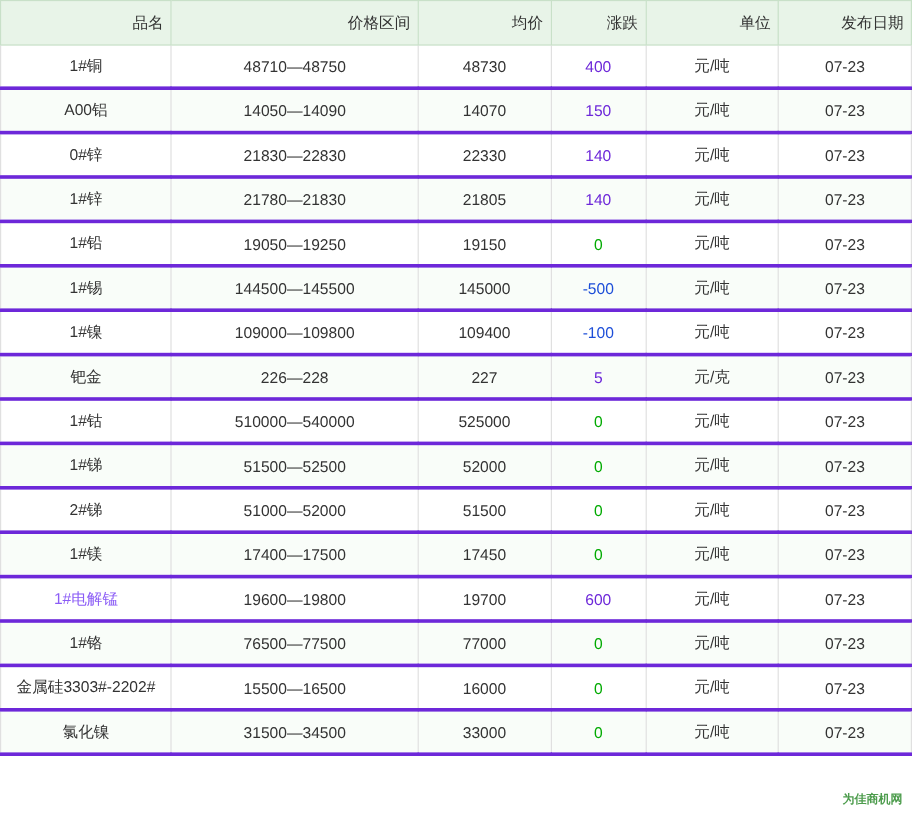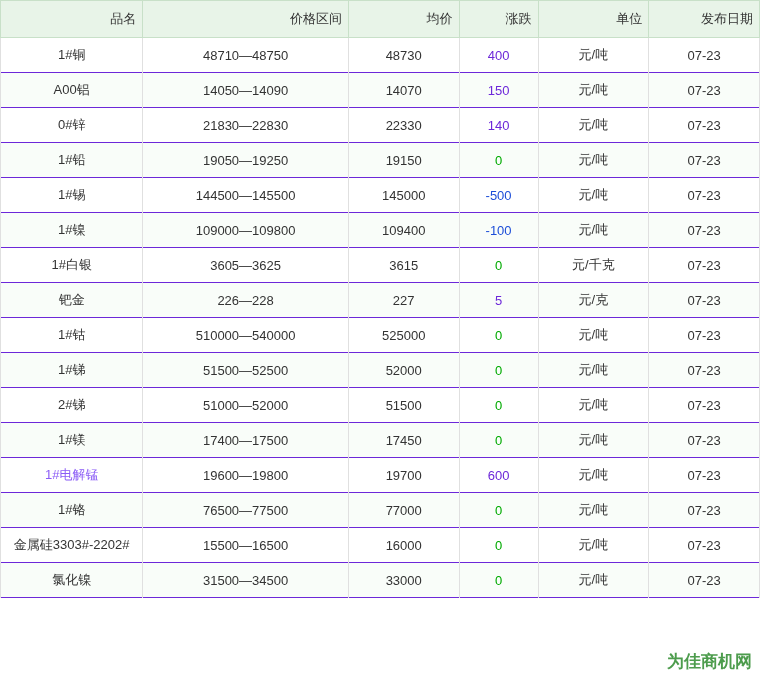--- a/index.html
+++ b/index.html
@@ -26,7 +26,7 @@
       border: 1px solid #c8e0c8;
     }
     tbody tr {
-      border-bottom: 1px solid #6d28d9;
+      border-bottom: 3px solid #6d28d9;
     }
     tbody tr:nth-child(odd) {
       background: #fff;

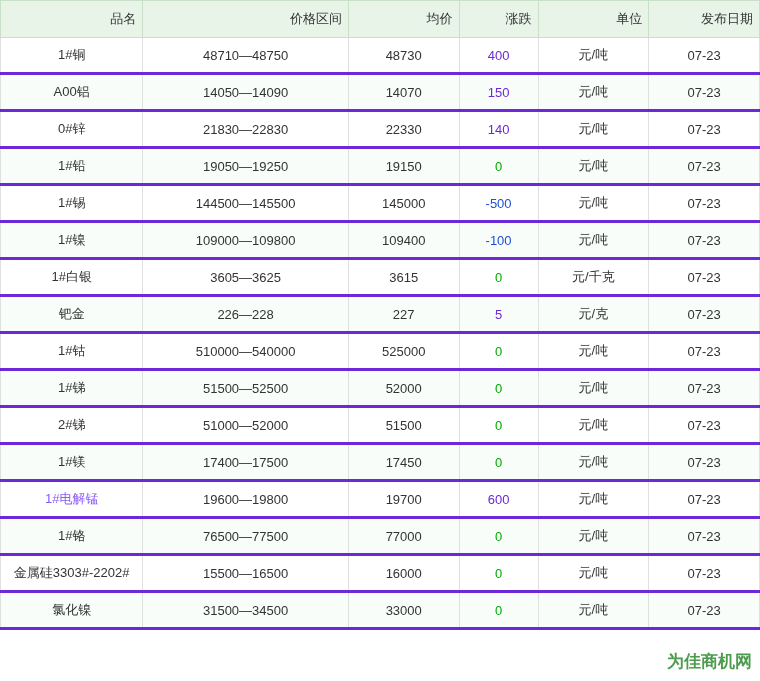--- a/index.html
+++ b/index.html
@@ -102,6 +102,14 @@
     <td>07-23</td>
   </tr>
       <tr>
+    <td class="">1#锌</td>
+    <td>21780—21830</td>
+    <td>21805</td>
+    <td class="rise">140</td>
+    <td>元/吨</td>
+    <td>07-23</td>
+  </tr>
+      <tr>
     <td class="">1#铅</td>
     <td>19050—19250</td>
     <td>19150</td>

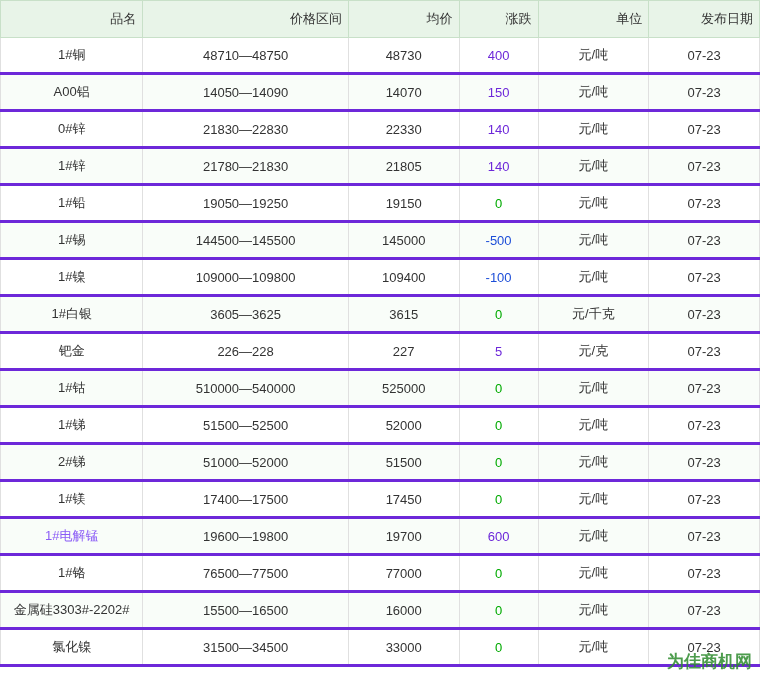--- a/index.html
+++ b/index.html
@@ -134,14 +134,6 @@
     <td>07-23</td>
   </tr>
       <tr>
-    <td class="">1#白银</td>
-    <td>3605—3625</td>
-    <td>3615</td>
-    <td class="zero">0</td>
-    <td>元/千克</td>
-    <td>07-23</td>
-  </tr>
-      <tr>
     <td class="">钯金</td>
     <td>226—228</td>
     <td>227</td>

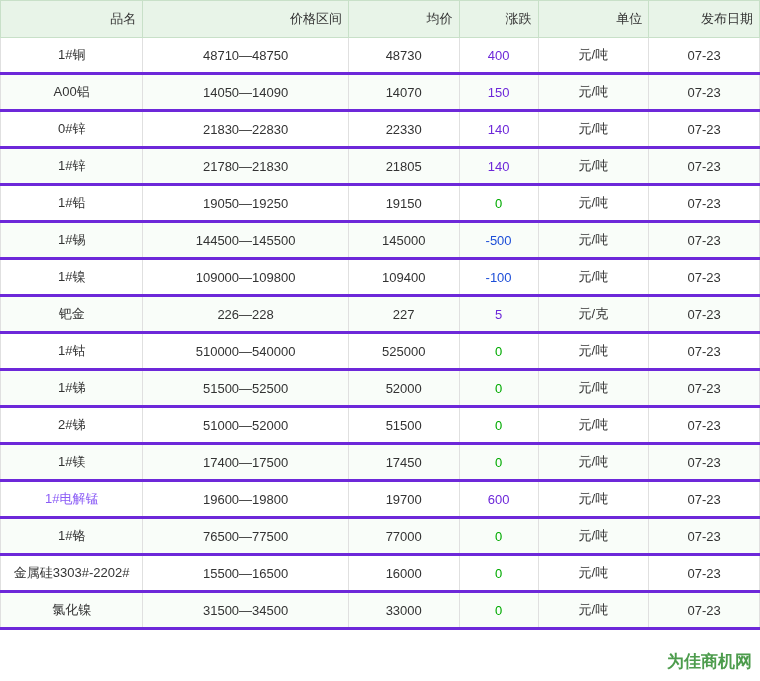--- a/index.html
+++ b/index.html
@@ -51,7 +51,7 @@
       bottom: 8px;
       right: 8px;
       color: #2e8b2e;
-      font-size: 17px;
+      font-size: 10px;
       font-weight: bold;
       opacity: 0.85;
     }

